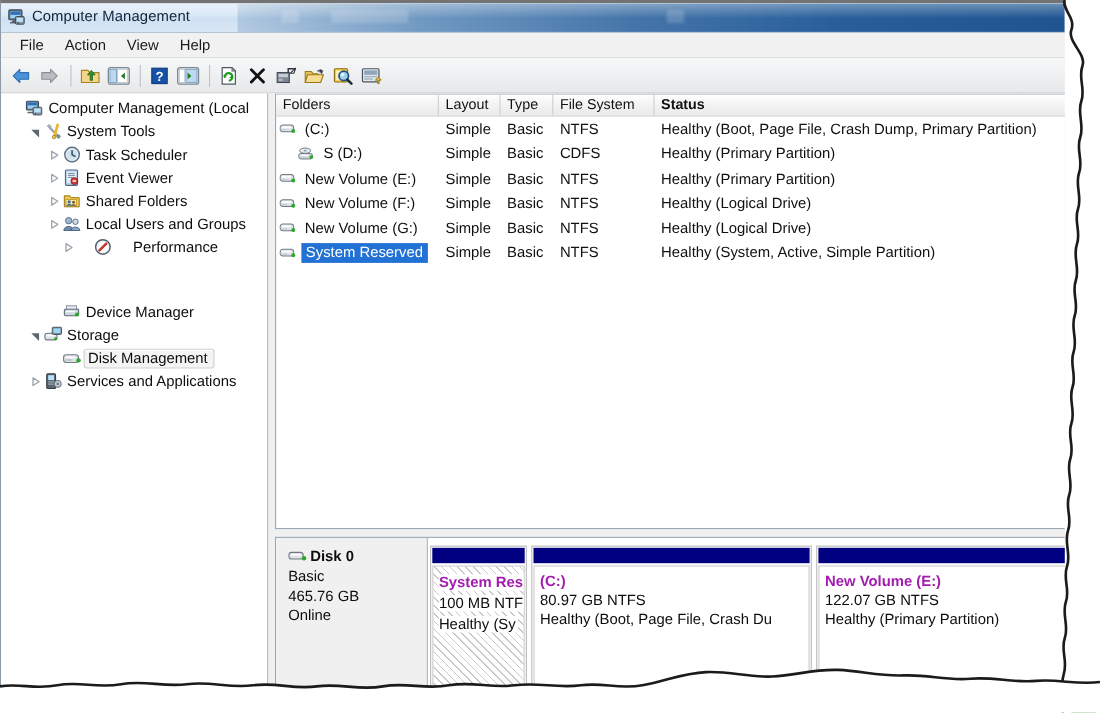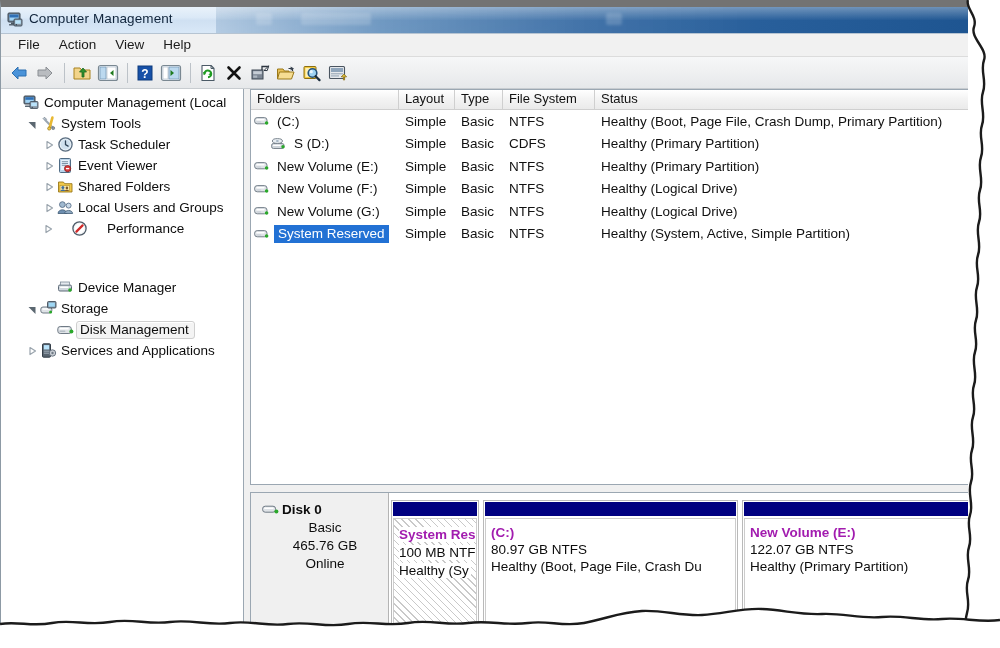--- a/index.html
+++ b/index.html
@@ -29,7 +29,7 @@
     height: 640px;
     background: #f0f0f0;
     border-left: 1px solid #8d9aa5;
-    border-top: 7px solid #737373;
+    border-top: 3px solid #737373;
     box-sizing: border-box;
     overflow: hidden;
   }

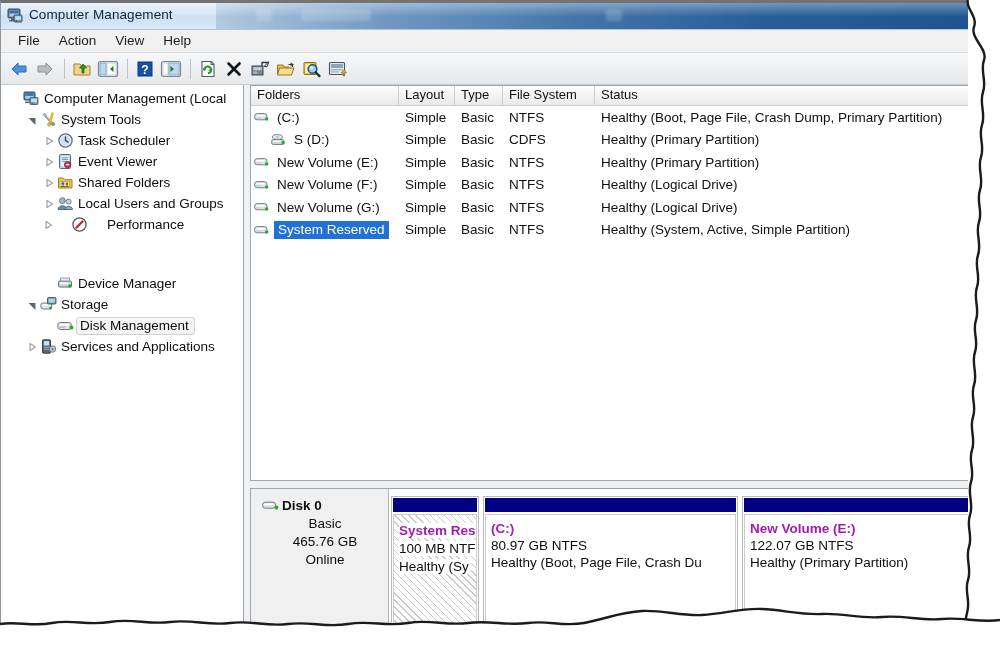--- a/index.html
+++ b/index.html
@@ -685,7 +685,7 @@
               <div class="hcell" style="width: 56px;">Layout</div>
               <div class="hcell" style="width: 48px;">Type</div>
               <div class="hcell" style="width: 92px;">File System</div>
-              <div class="hcell" style="width: 380px; flex: 1 1 0%; border-right: none;">Status</div>
+              <div class="hcell" style="width: 380px; flex: 1 1 0%; border-right: none; font-weight: bold;">Status</div>
             </div>
           <div id="list-body">
               <div class="lrow">

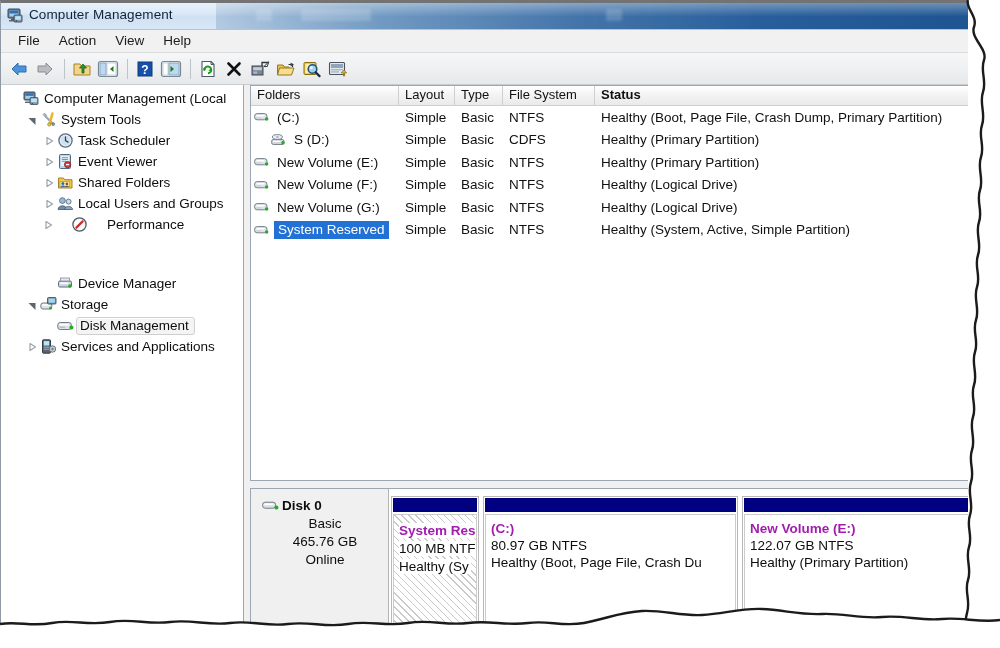--- a/index.html
+++ b/index.html
@@ -601,7 +601,7 @@
             </span>
             <span class="tlabel">Local Users and Groups</span>
           </div>
-          <div class="tnode" style="padding-left: 39px; gap: 15px;">
+          <div class="tnode" style="padding-left: 53px; gap: 15px;">
             <span class="tw">
               <svg width="12" height="12" viewBox="0 0 12 12">
                 <path d="M4 2.5 L9.5 6 L4 9.5 Z" fill="none" stroke="#9aa4ad" stroke-width="1.2" stroke-linejoin="round"></path>

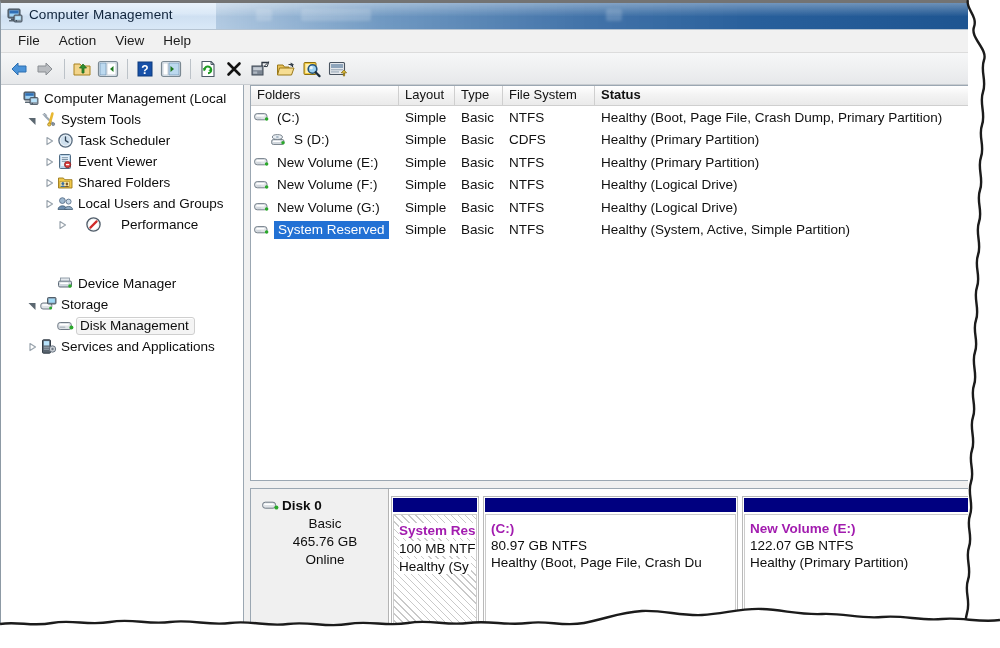--- a/index.html
+++ b/index.html
@@ -254,7 +254,6 @@
     border-right: 1px solid #b4b4b4;
     box-sizing: border-box;
     padding: 9px 0 0 11px;
-    text-align: center;
   }
   .diskinfo .dtitle {
     font-size: 13.5px;

